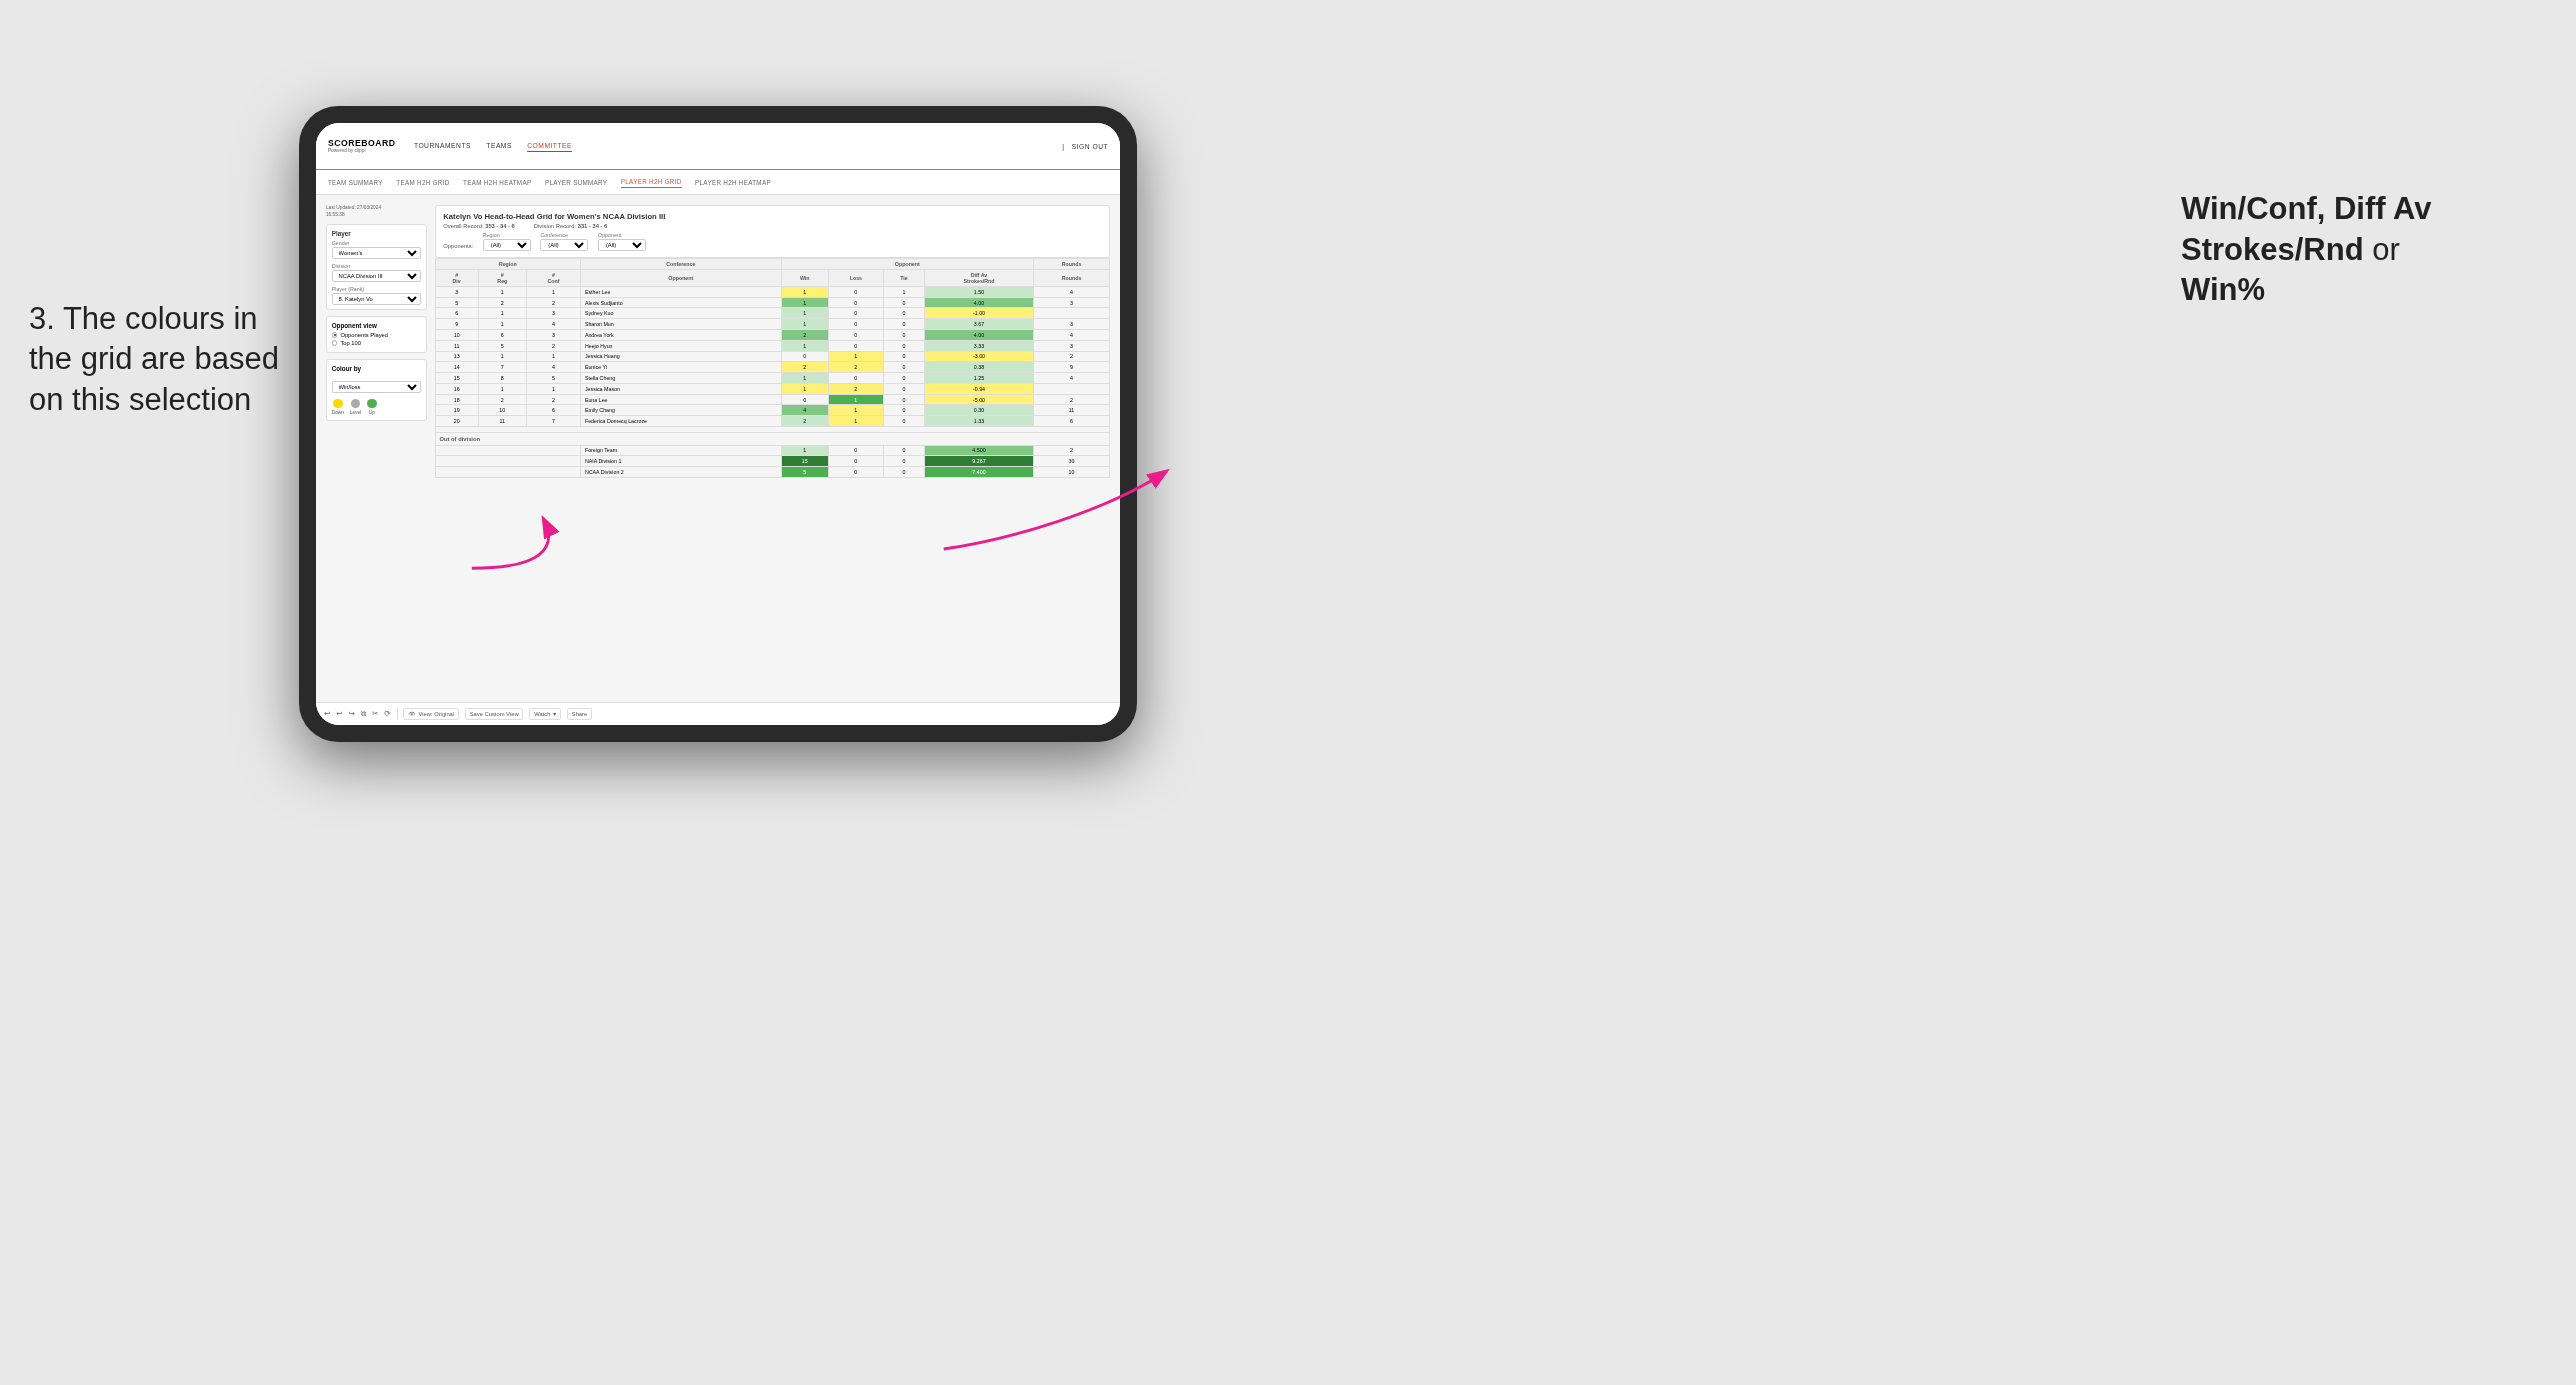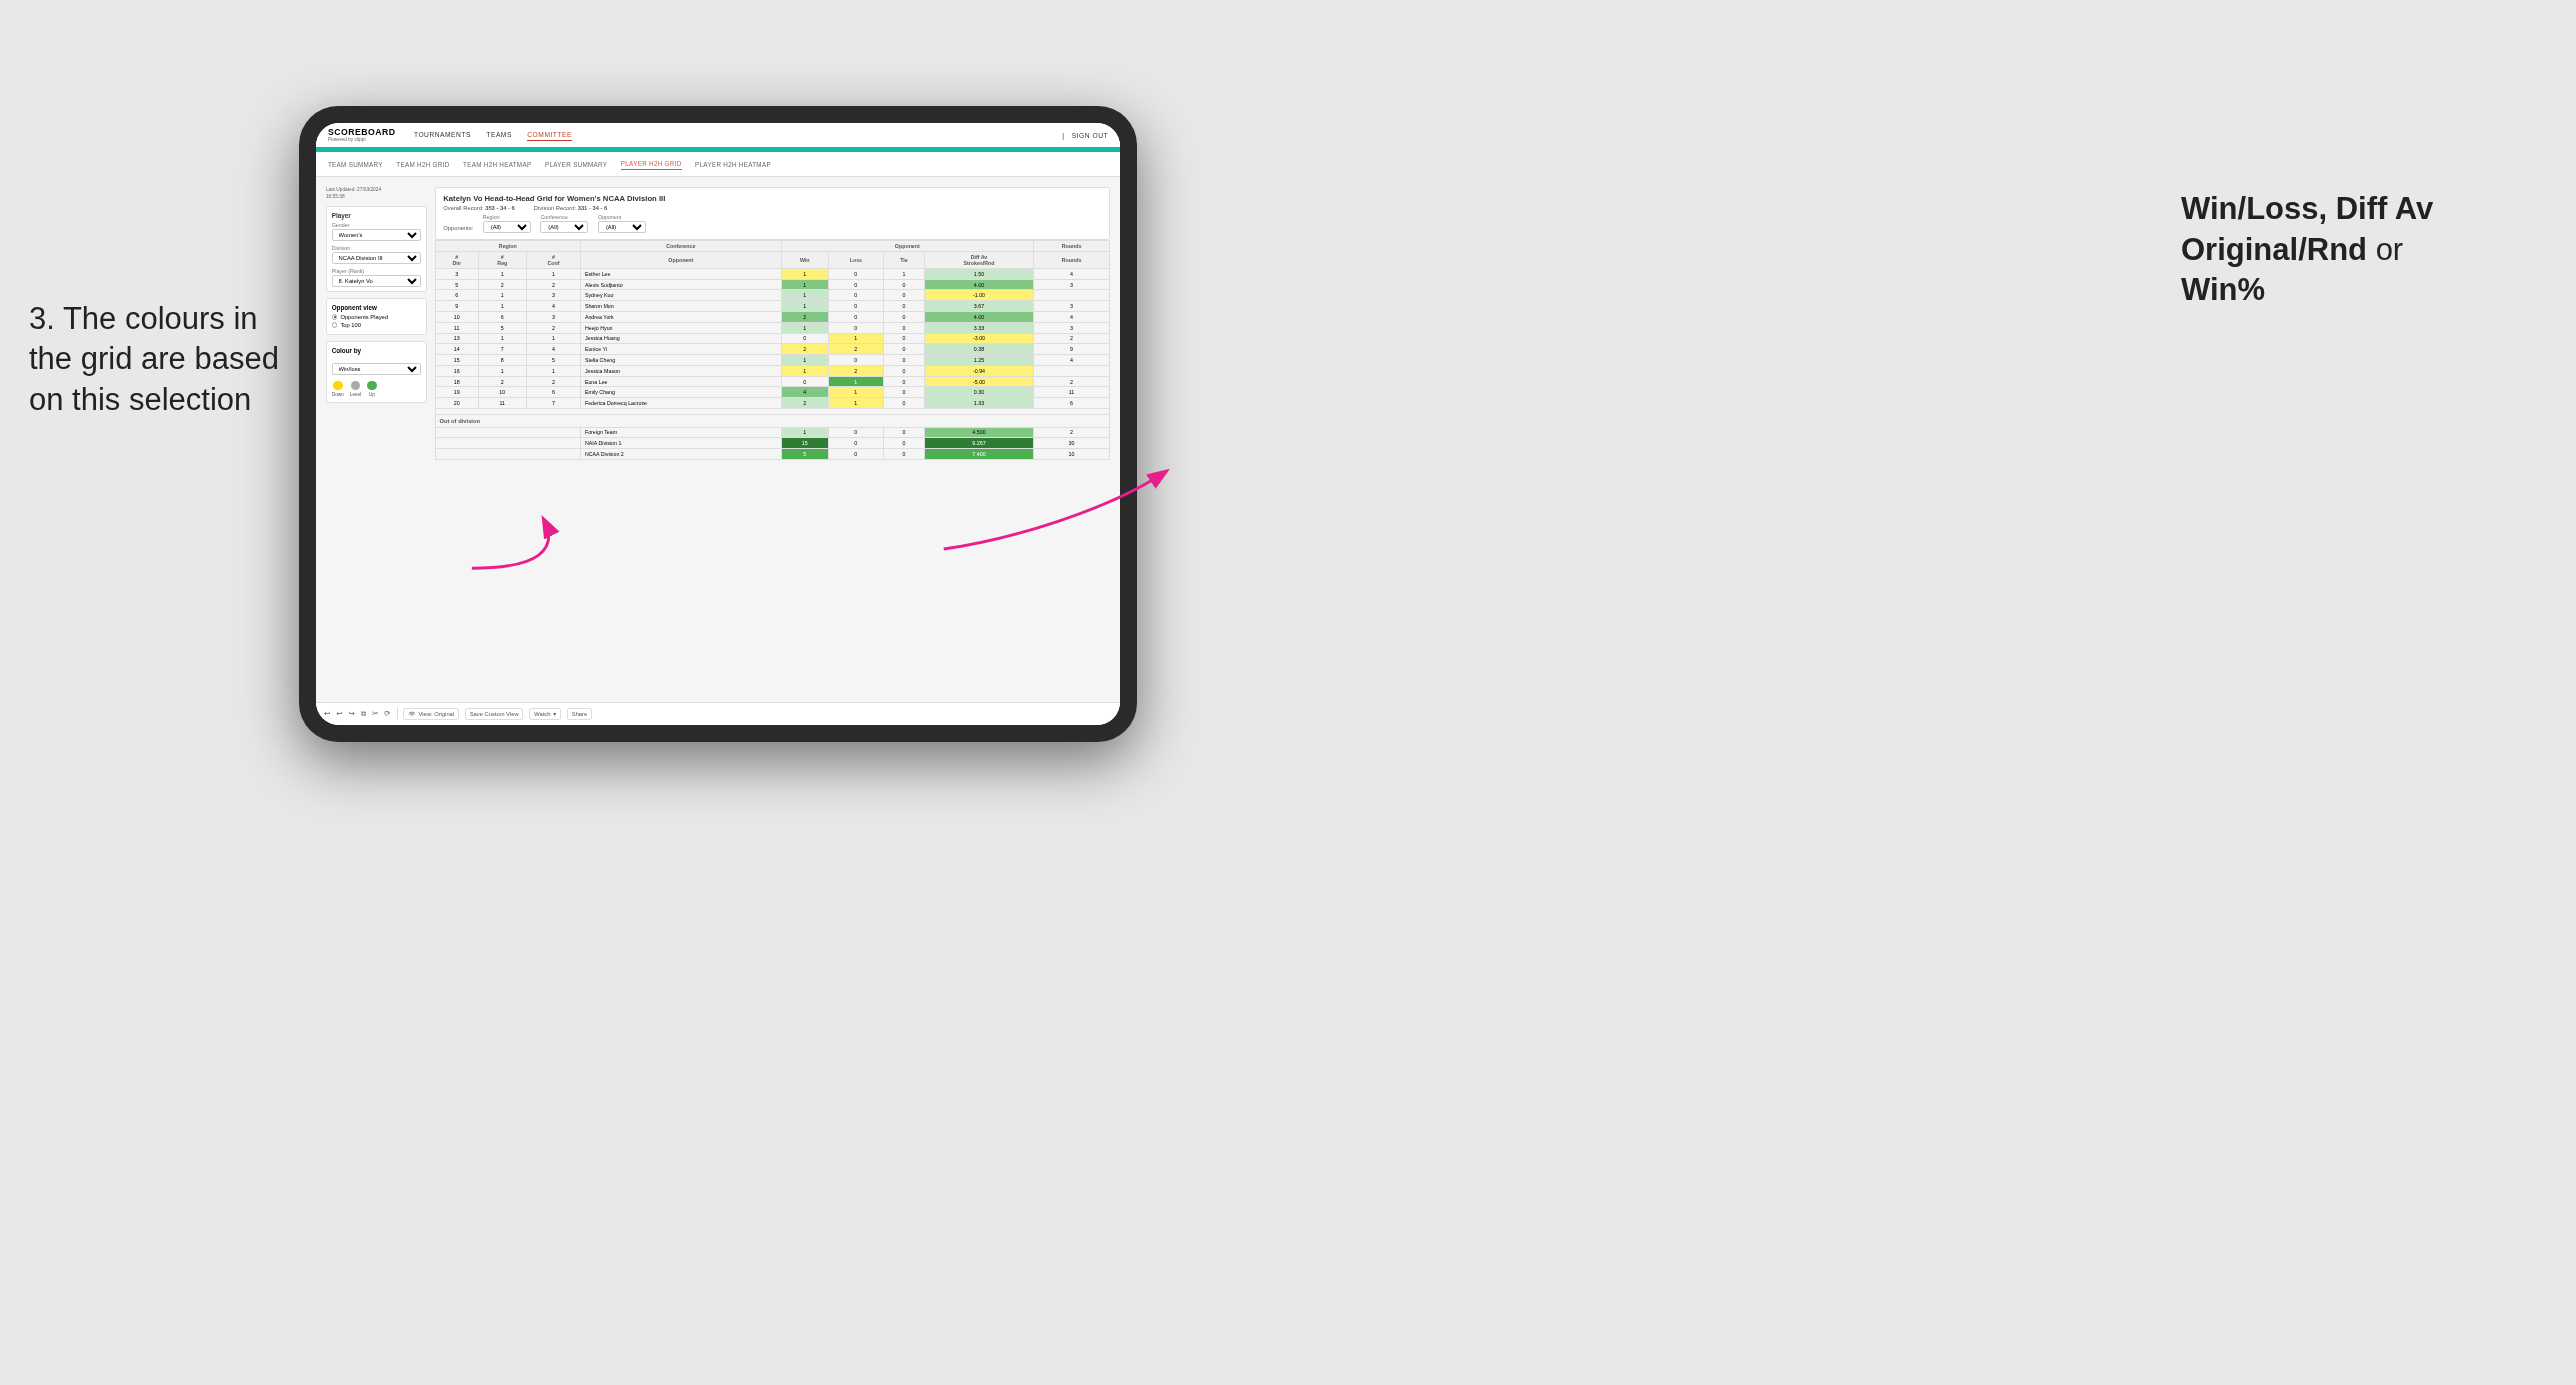--- a/index.html
+++ b/index.html
@@ -38,11 +38,11 @@
     
     .nav-bar {
       background: #fff;
-      border-bottom: 5px solid #14b8a6;
+      border-bottom: 1px solid #14b8a6;
       padding: 0 11.6px;
       display: flex;
       align-items: center;
-      height: 29px;
+      height: 47px;
       flex-shrink: 0;
     }
 

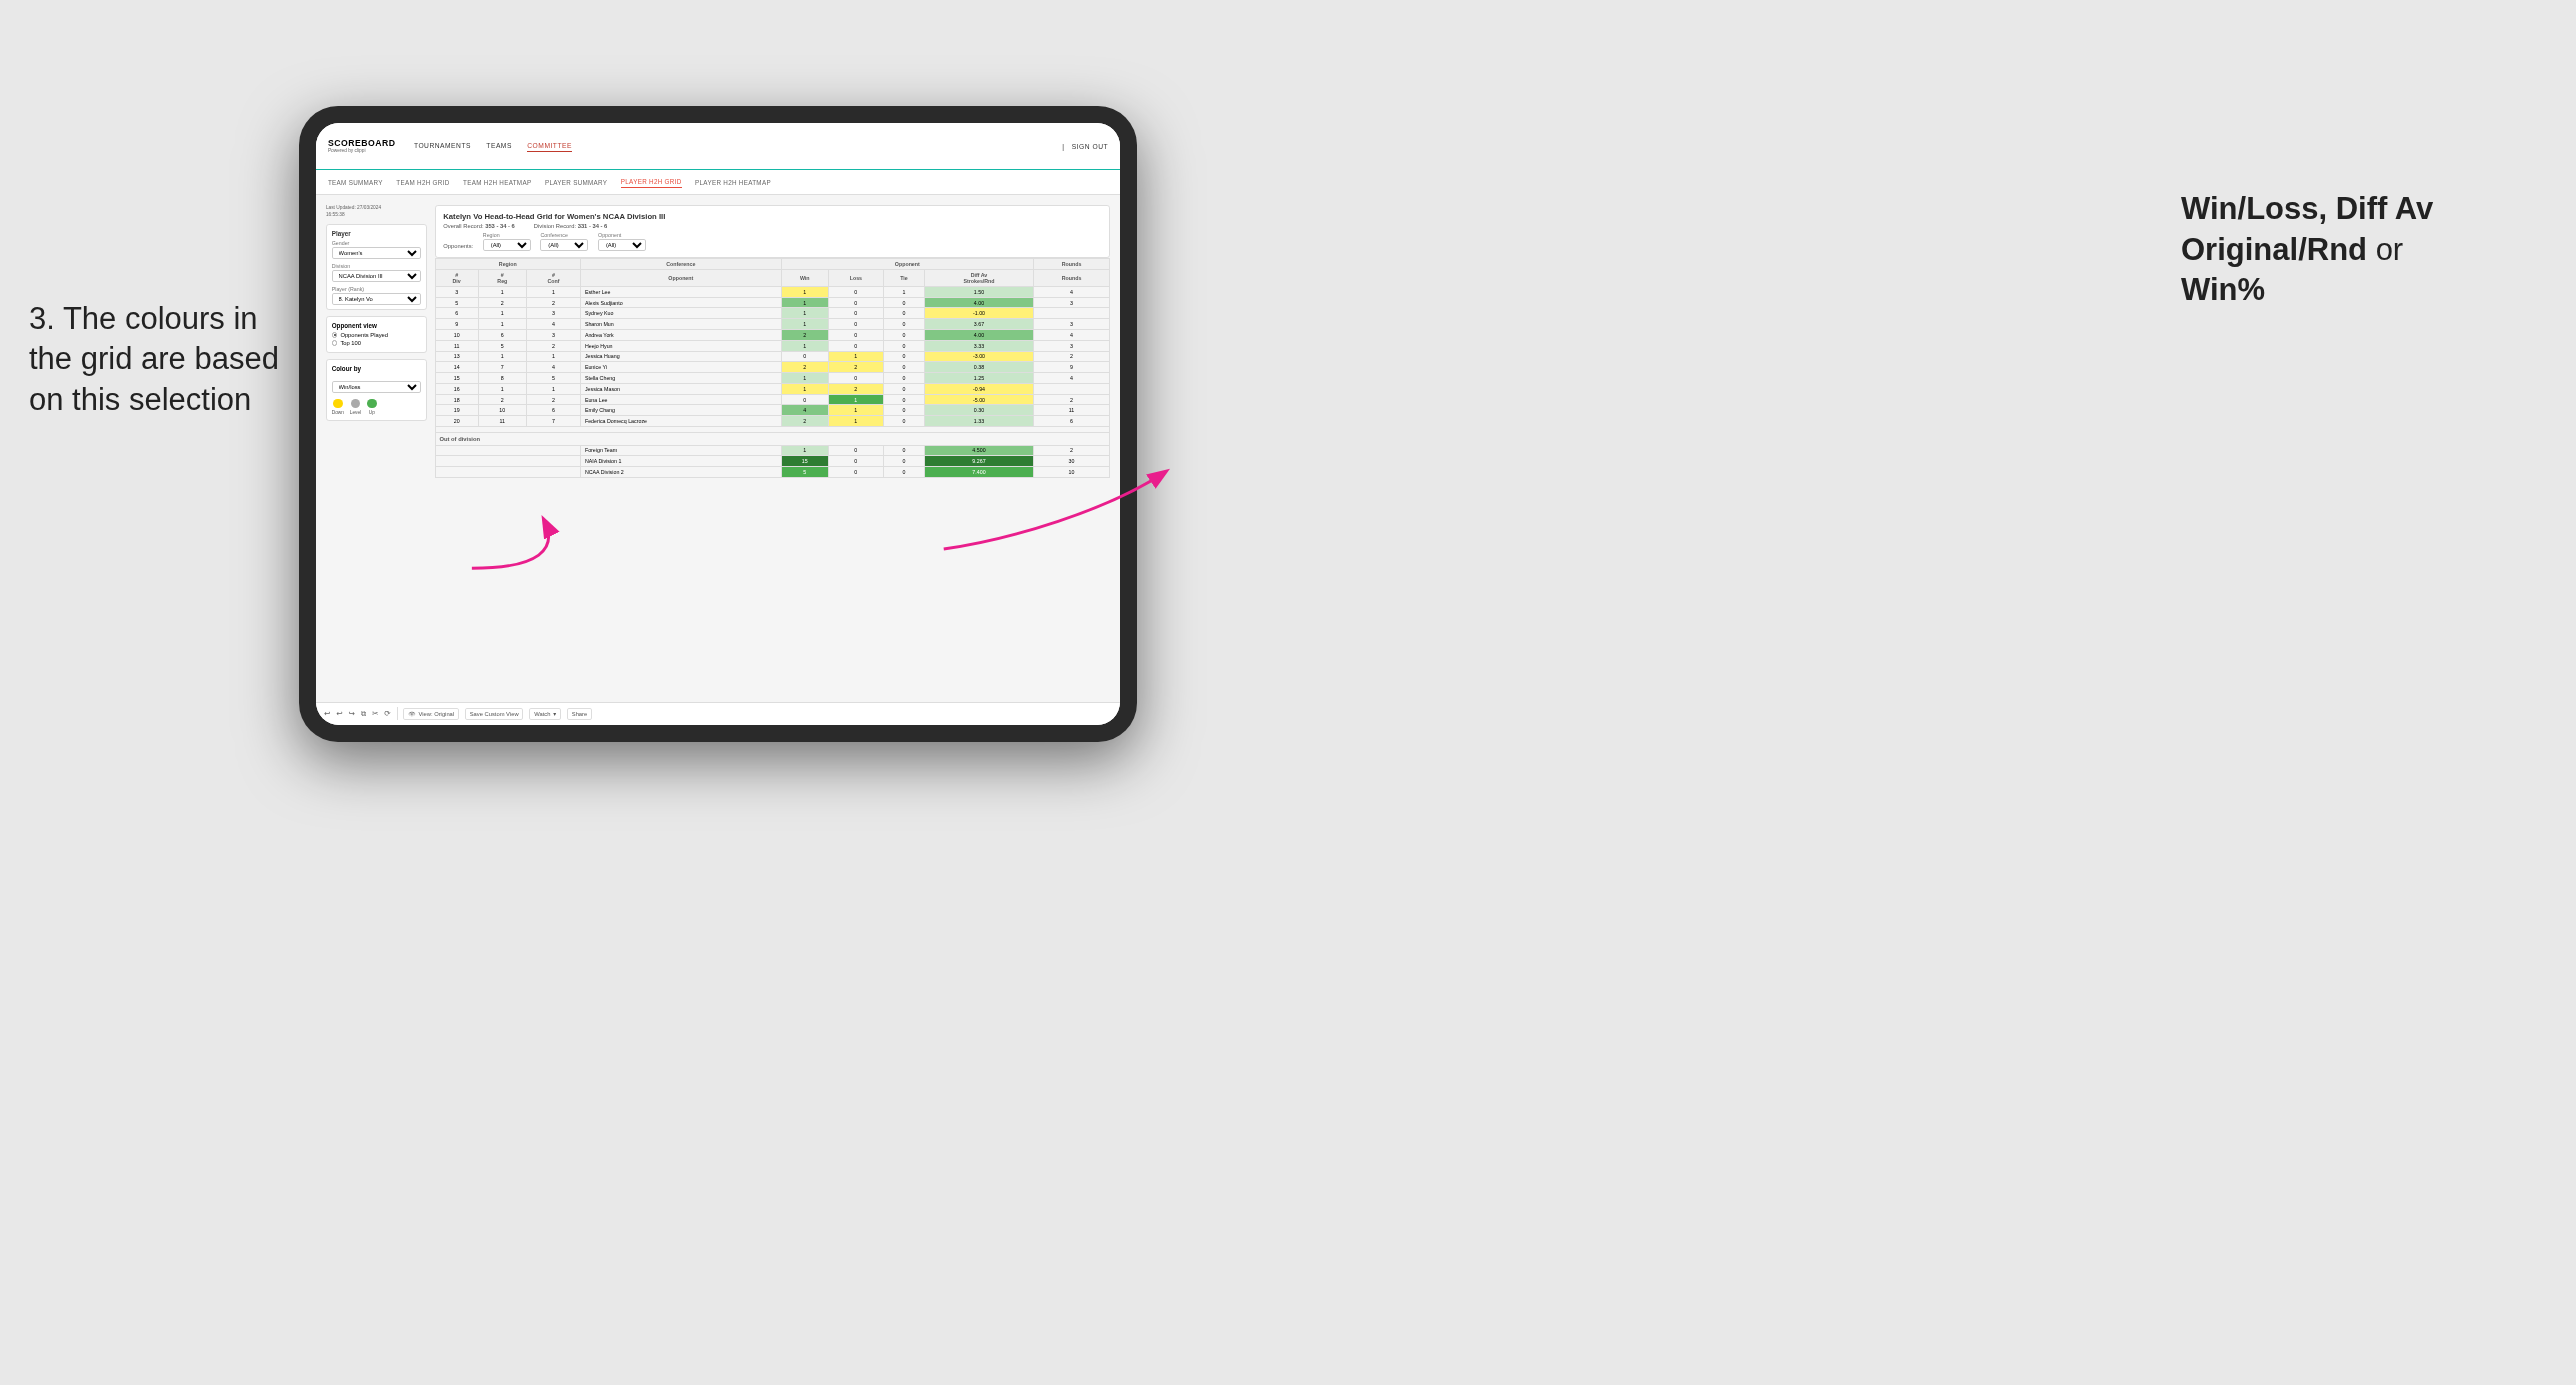--- a/index.html
+++ b/index.html
@@ -803,7 +803,7 @@
 
 <div class="annotation annotation-right">
   <br>
-  <span class="bold">Win/Loss, Diff Av Original/Rnd</span>
+  <span class="bold">Win/Conf, Diff Av Strokes/Rnd</span>
   <span>or</span>
   <br>
   <span class="bold">Win%</span>

